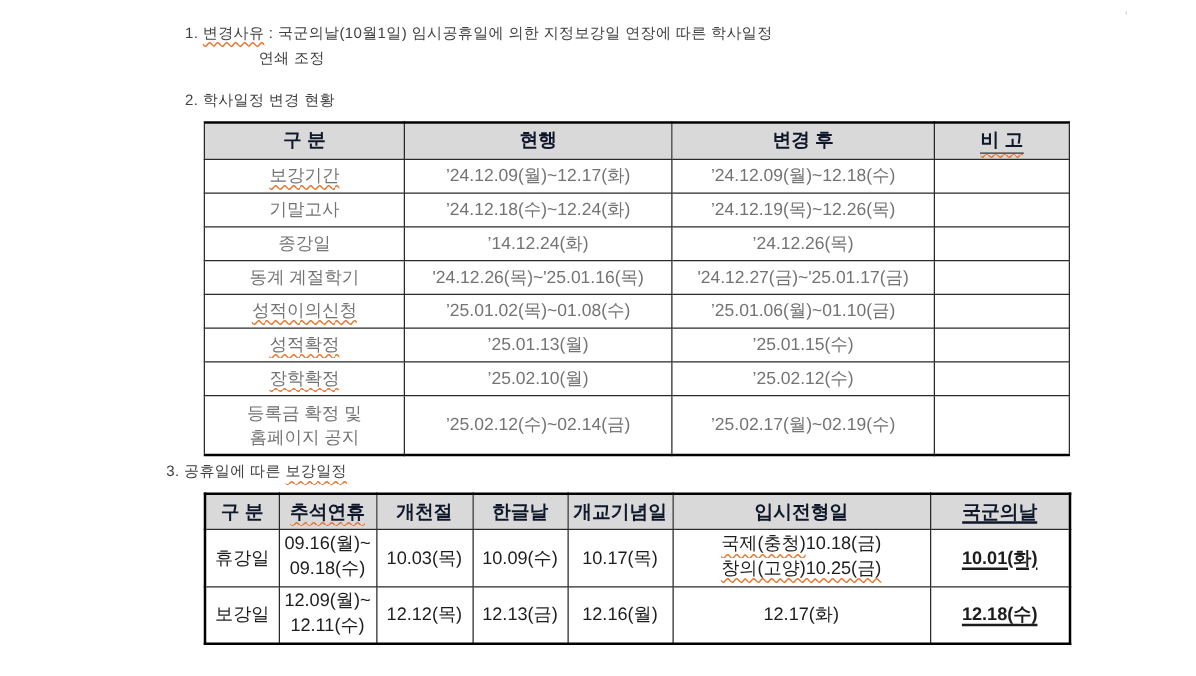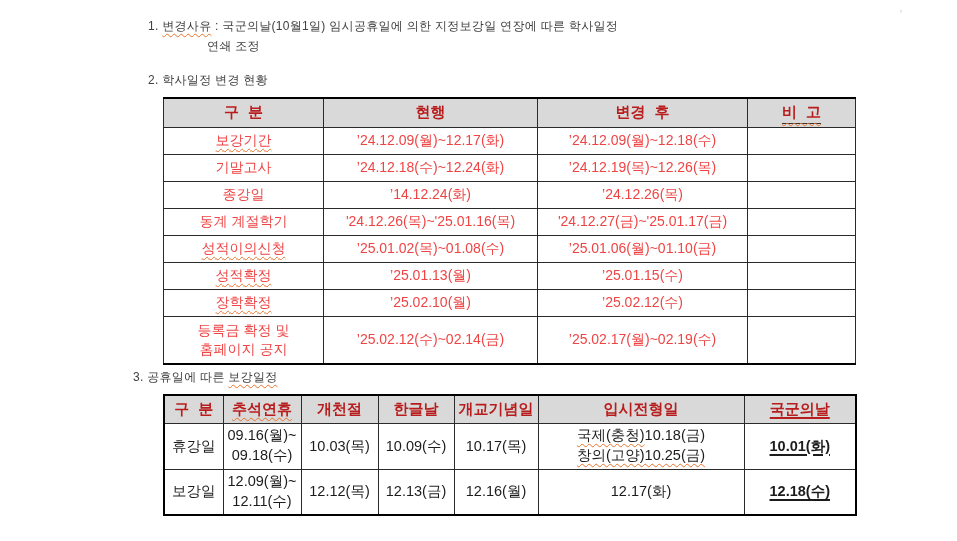--- a/index.html
+++ b/index.html
@@ -43,7 +43,7 @@
     padding:0 2px;overflow:hidden;white-space:nowrap;
   }
   .tbl th{
-    background:#d9d9d9;font-weight:bold;font-size:15px;color:#b91c1c;font-family:Liberation Mono, monospace;
+    background:#d9d9d9;font-weight:bold;font-size:15px;color:#0f172a;
   }
   #table1{border-top:2.5px solid #000;border-bottom:2.5px solid #000;
           border-left:1.5px solid #000;border-right:1.5px solid #000;}

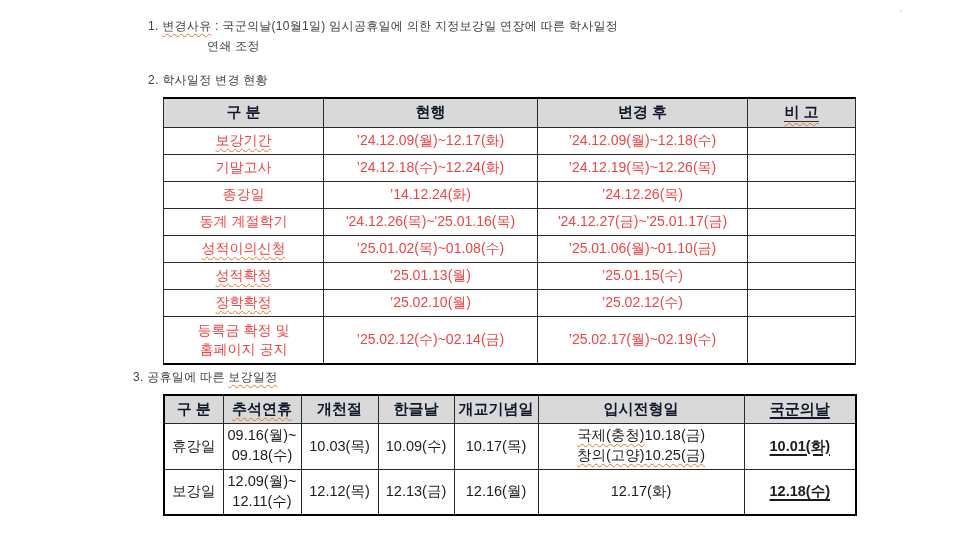--- a/index.html
+++ b/index.html
@@ -48,7 +48,7 @@
   #table1{border-top:2.5px solid #000;border-bottom:2.5px solid #000;
           border-left:1.5px solid #000;border-right:1.5px solid #000;}
   #table2{border:2px solid #000;}
-  #table1 td{font-size:14px;color:#ef4444;}
+  #table1 td{font-size:14px;color:#737373;}
   #table2 td{font-size:14.5px;color:#1c1c1c;}
   .two-line{line-height:1.35;}
   .stray{color:#c9c9c9;font-size:11px;}

